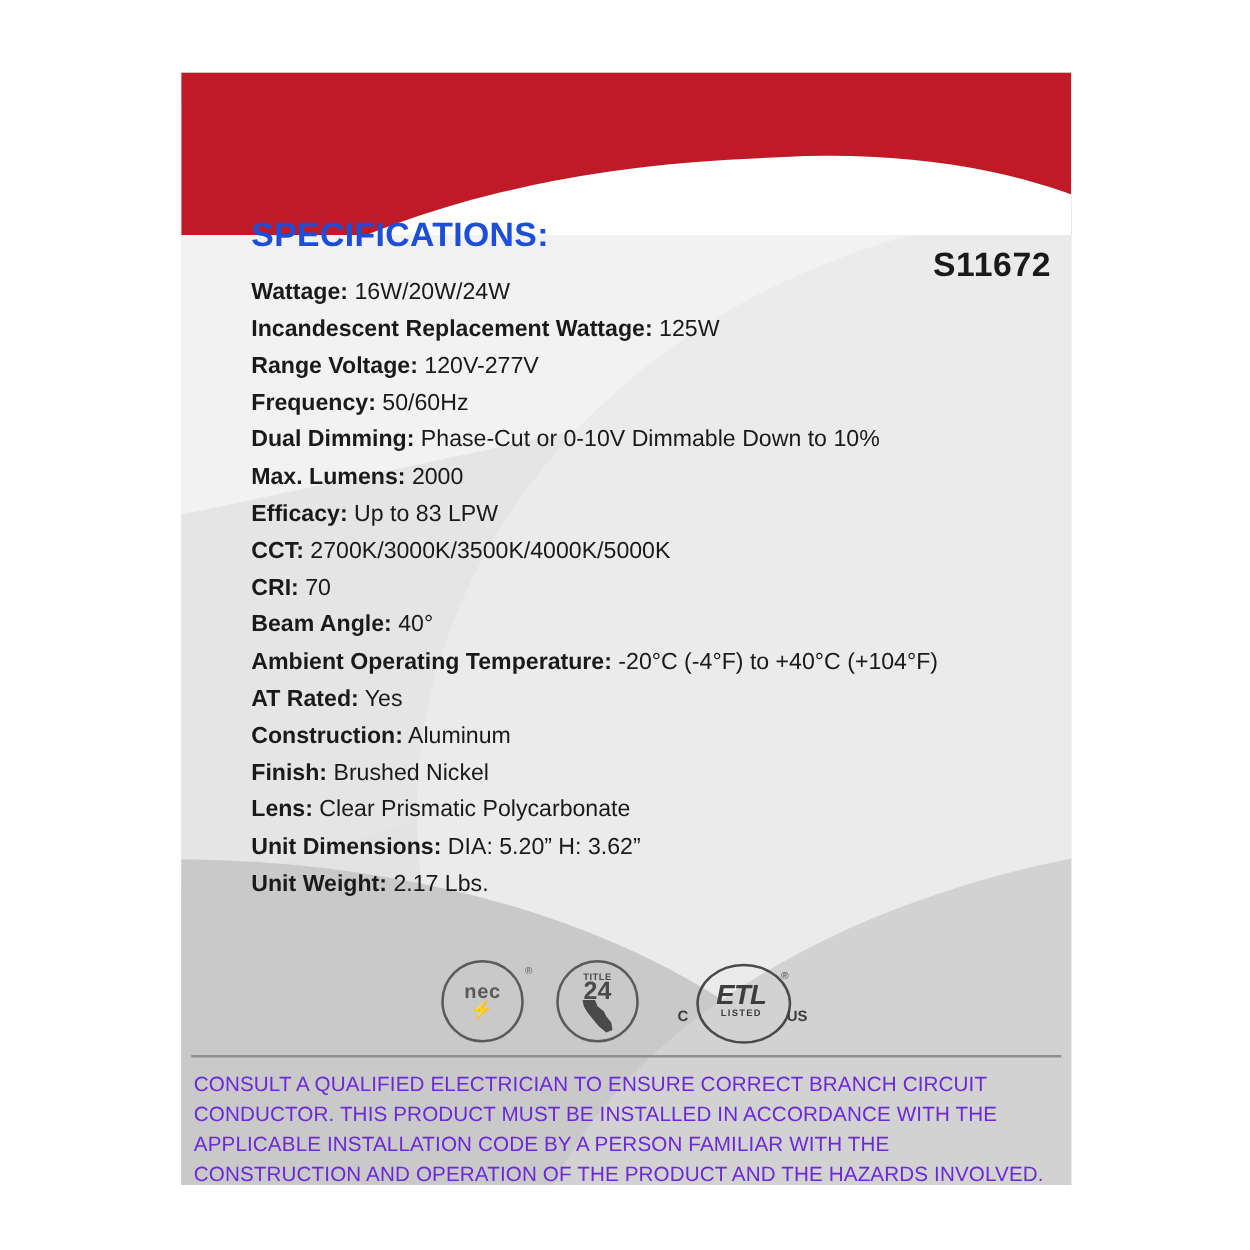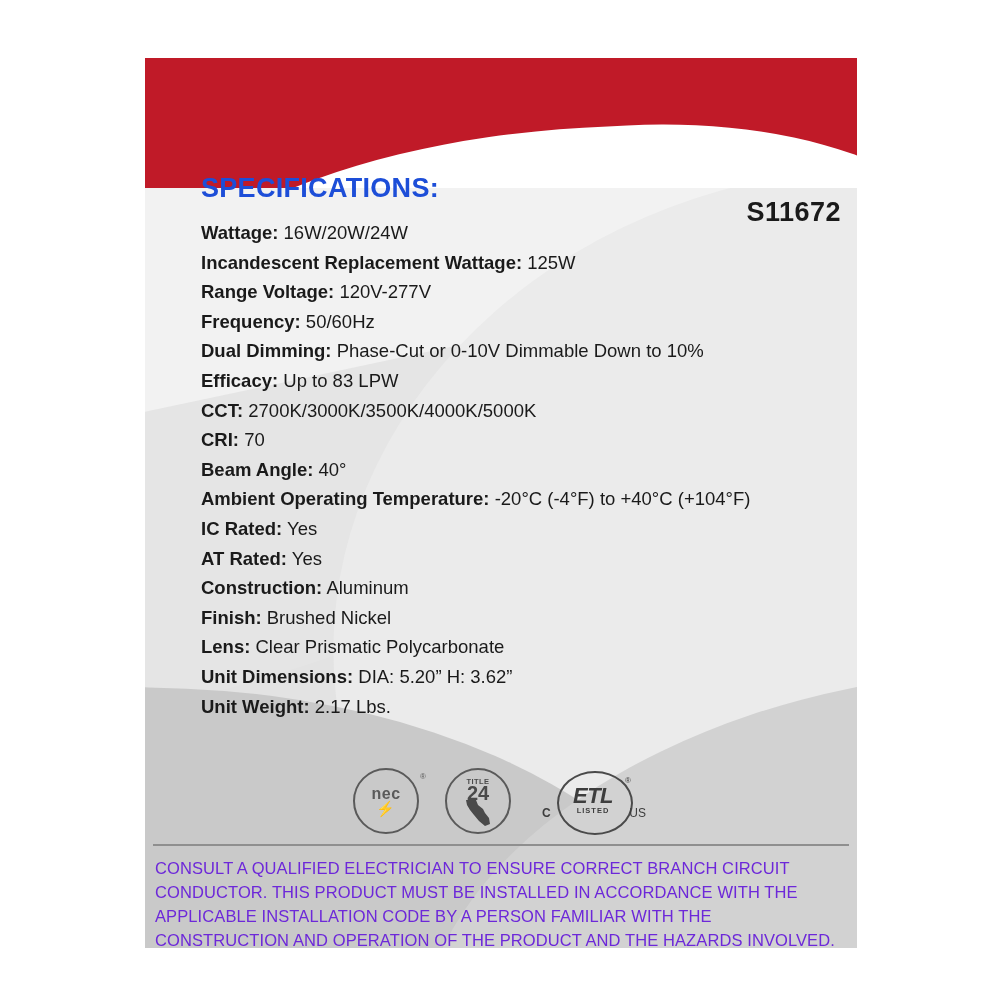--- a/index.html
+++ b/index.html
@@ -355,6 +355,7 @@
         <div class="spec-row"><span class="k">Range Voltage:</span> <span class="v">120V-277V</span></div>
         <div class="spec-row"><span class="k">Frequency:</span> <span class="v">50/60Hz</span></div>
         <div class="spec-row"><span class="k">Dual Dimming:</span> <span class="v">Phase-Cut or 0-10V Dimmable Down to 10%</span></div>
+        <div class="spec-row"><span class="k">Max. Lumens:</span> <span class="v">2000</span></div>
         <div class="spec-row"><span class="k">Efficacy:</span> <span class="v">Up to 83 LPW</span></div>
         <div class="spec-row"><span class="k">CCT:</span> <span class="v">2700K/3000K/3500K/4000K/5000K</span></div>
         <div class="spec-row"><span class="k">CRI:</span> <span class="v">70</span></div>

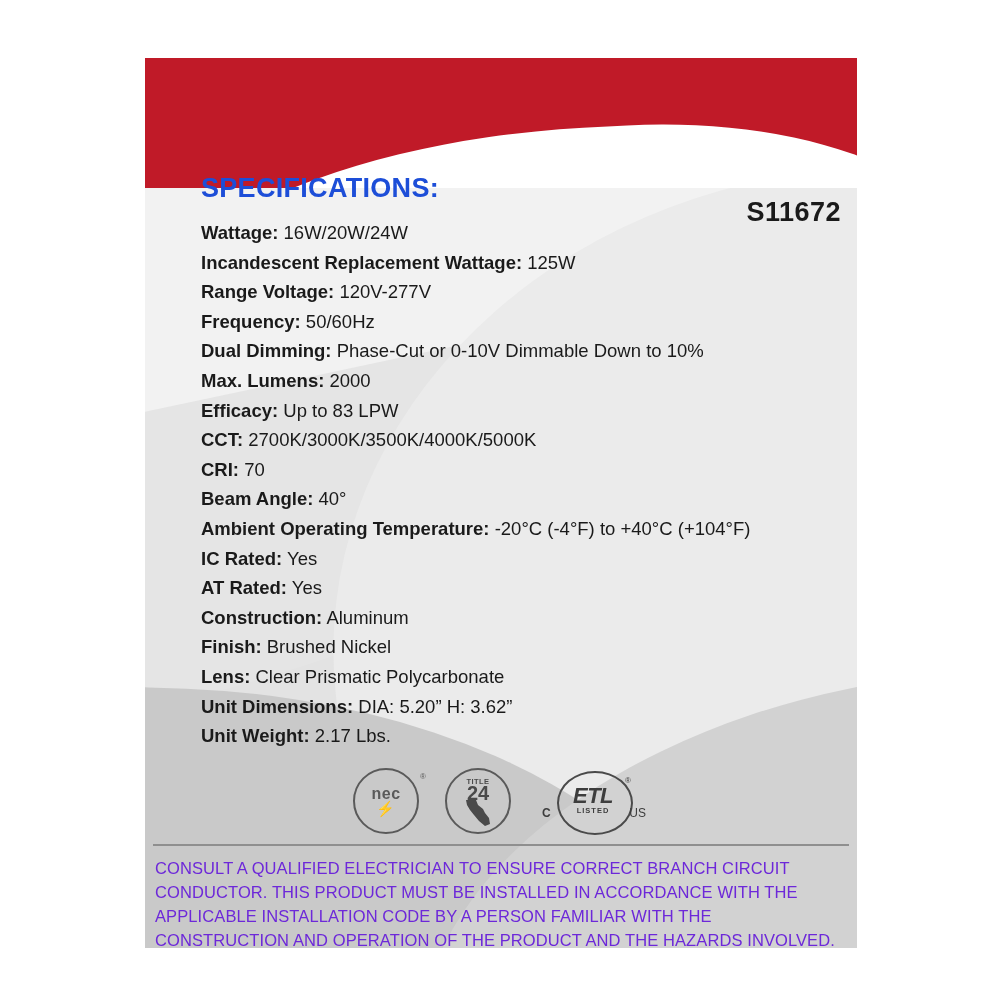--- a/index.html
+++ b/index.html
@@ -361,7 +361,6 @@
         <div class="spec-row"><span class="k">CRI:</span> <span class="v">70</span></div>
         <div class="spec-row"><span class="k">Beam Angle:</span> <span class="v">40°</span></div>
         <div class="spec-row"><span class="k">Ambient Operating Temperature:</span> <span class="v">-20°C (-4°F) to +40°C (+104°F)</span></div>
-        <div class="spec-row"><span class="k">IC Rated:</span> <span class="v">Yes</span></div>
         <div class="spec-row"><span class="k">AT Rated:</span> <span class="v">Yes</span></div>
         <div class="spec-row"><span class="k">Construction:</span> <span class="v">Aluminum</span></div>
         <div class="spec-row"><span class="k">Finish:</span> <span class="v">Brushed Nickel</span></div>

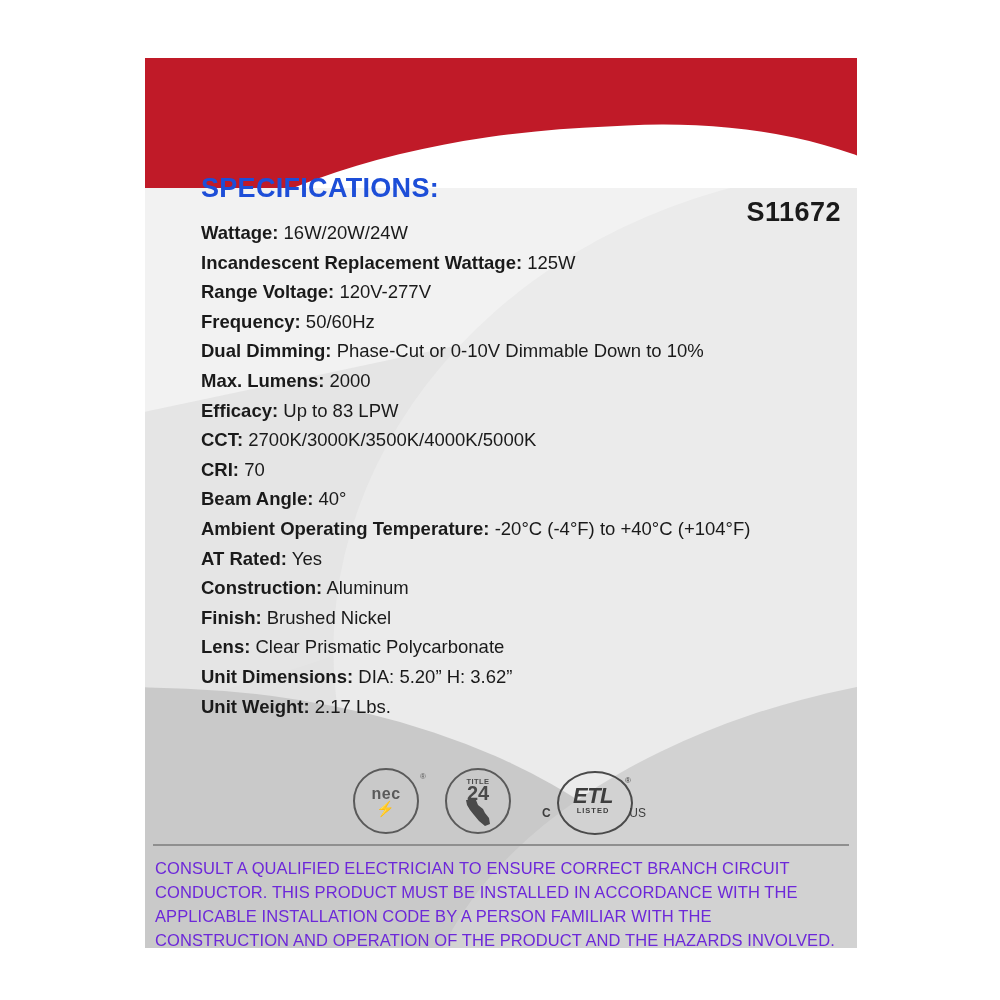--- a/index.html
+++ b/index.html
@@ -301,7 +301,7 @@
     right: 3px;
     top: 36px;
     font-size: 12px;
-    font-weight: normal;
+    font-weight: bold;
   }
   .etl-reg {
     position: absolute;

